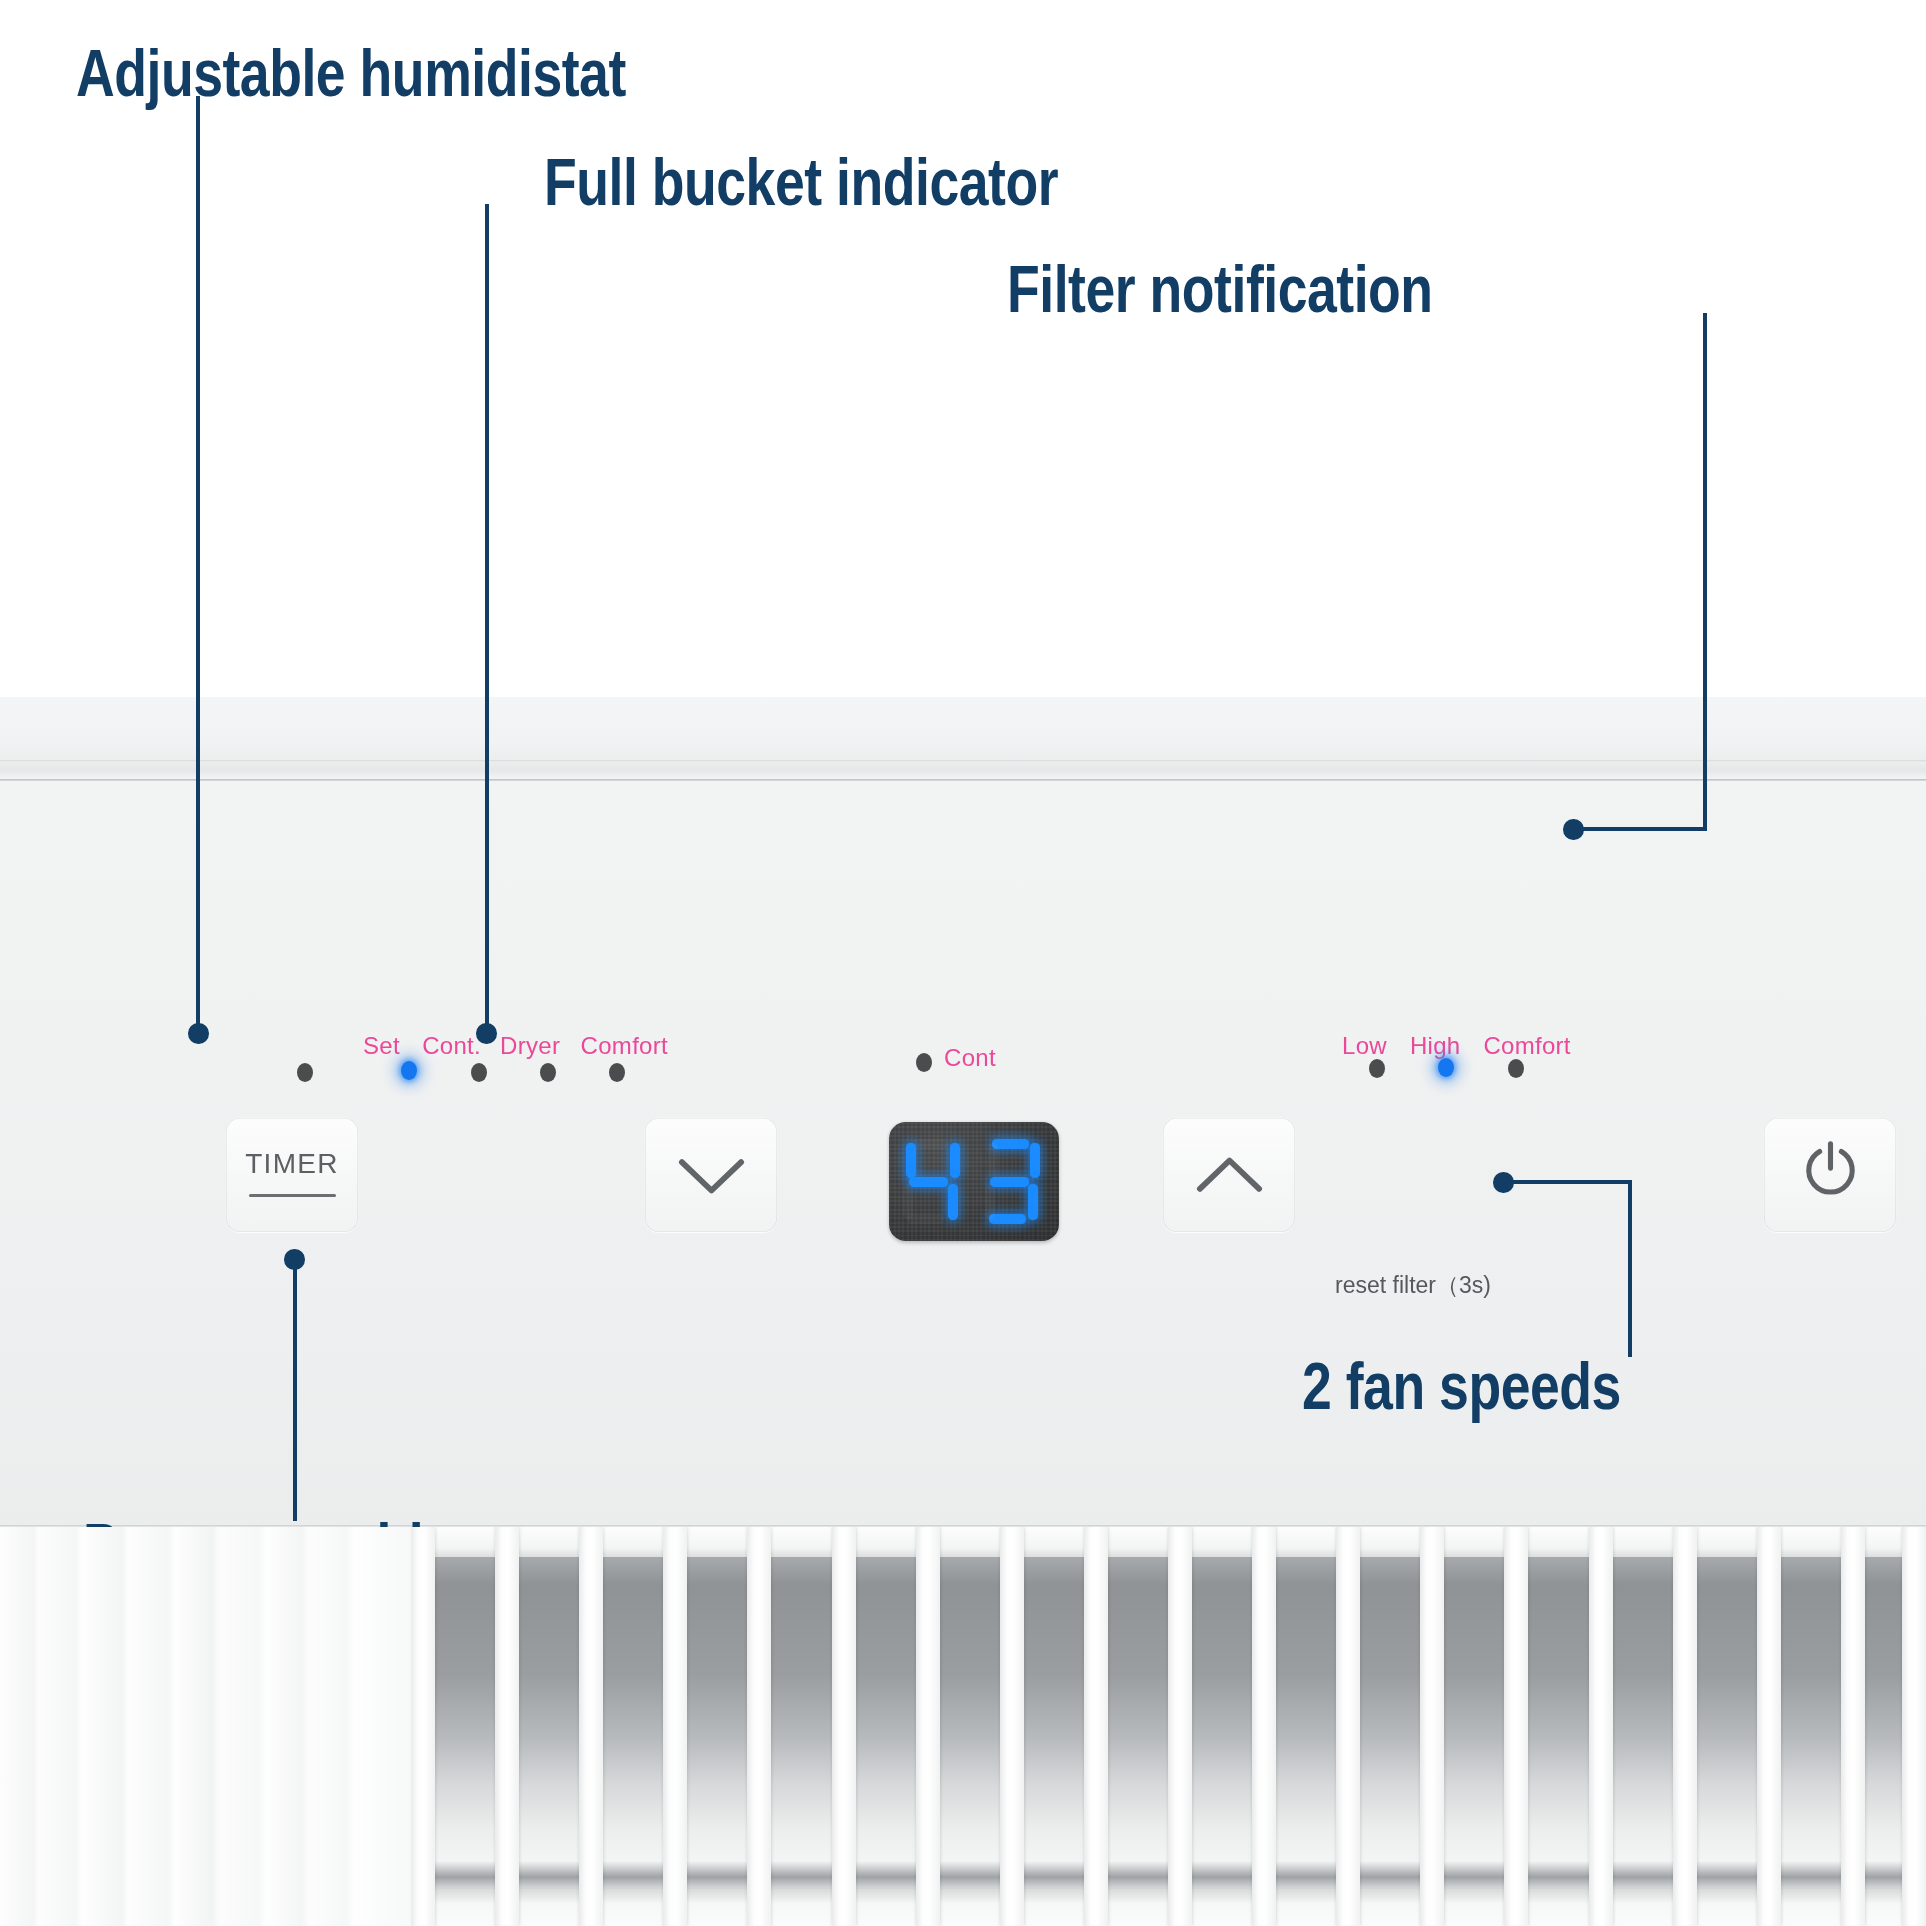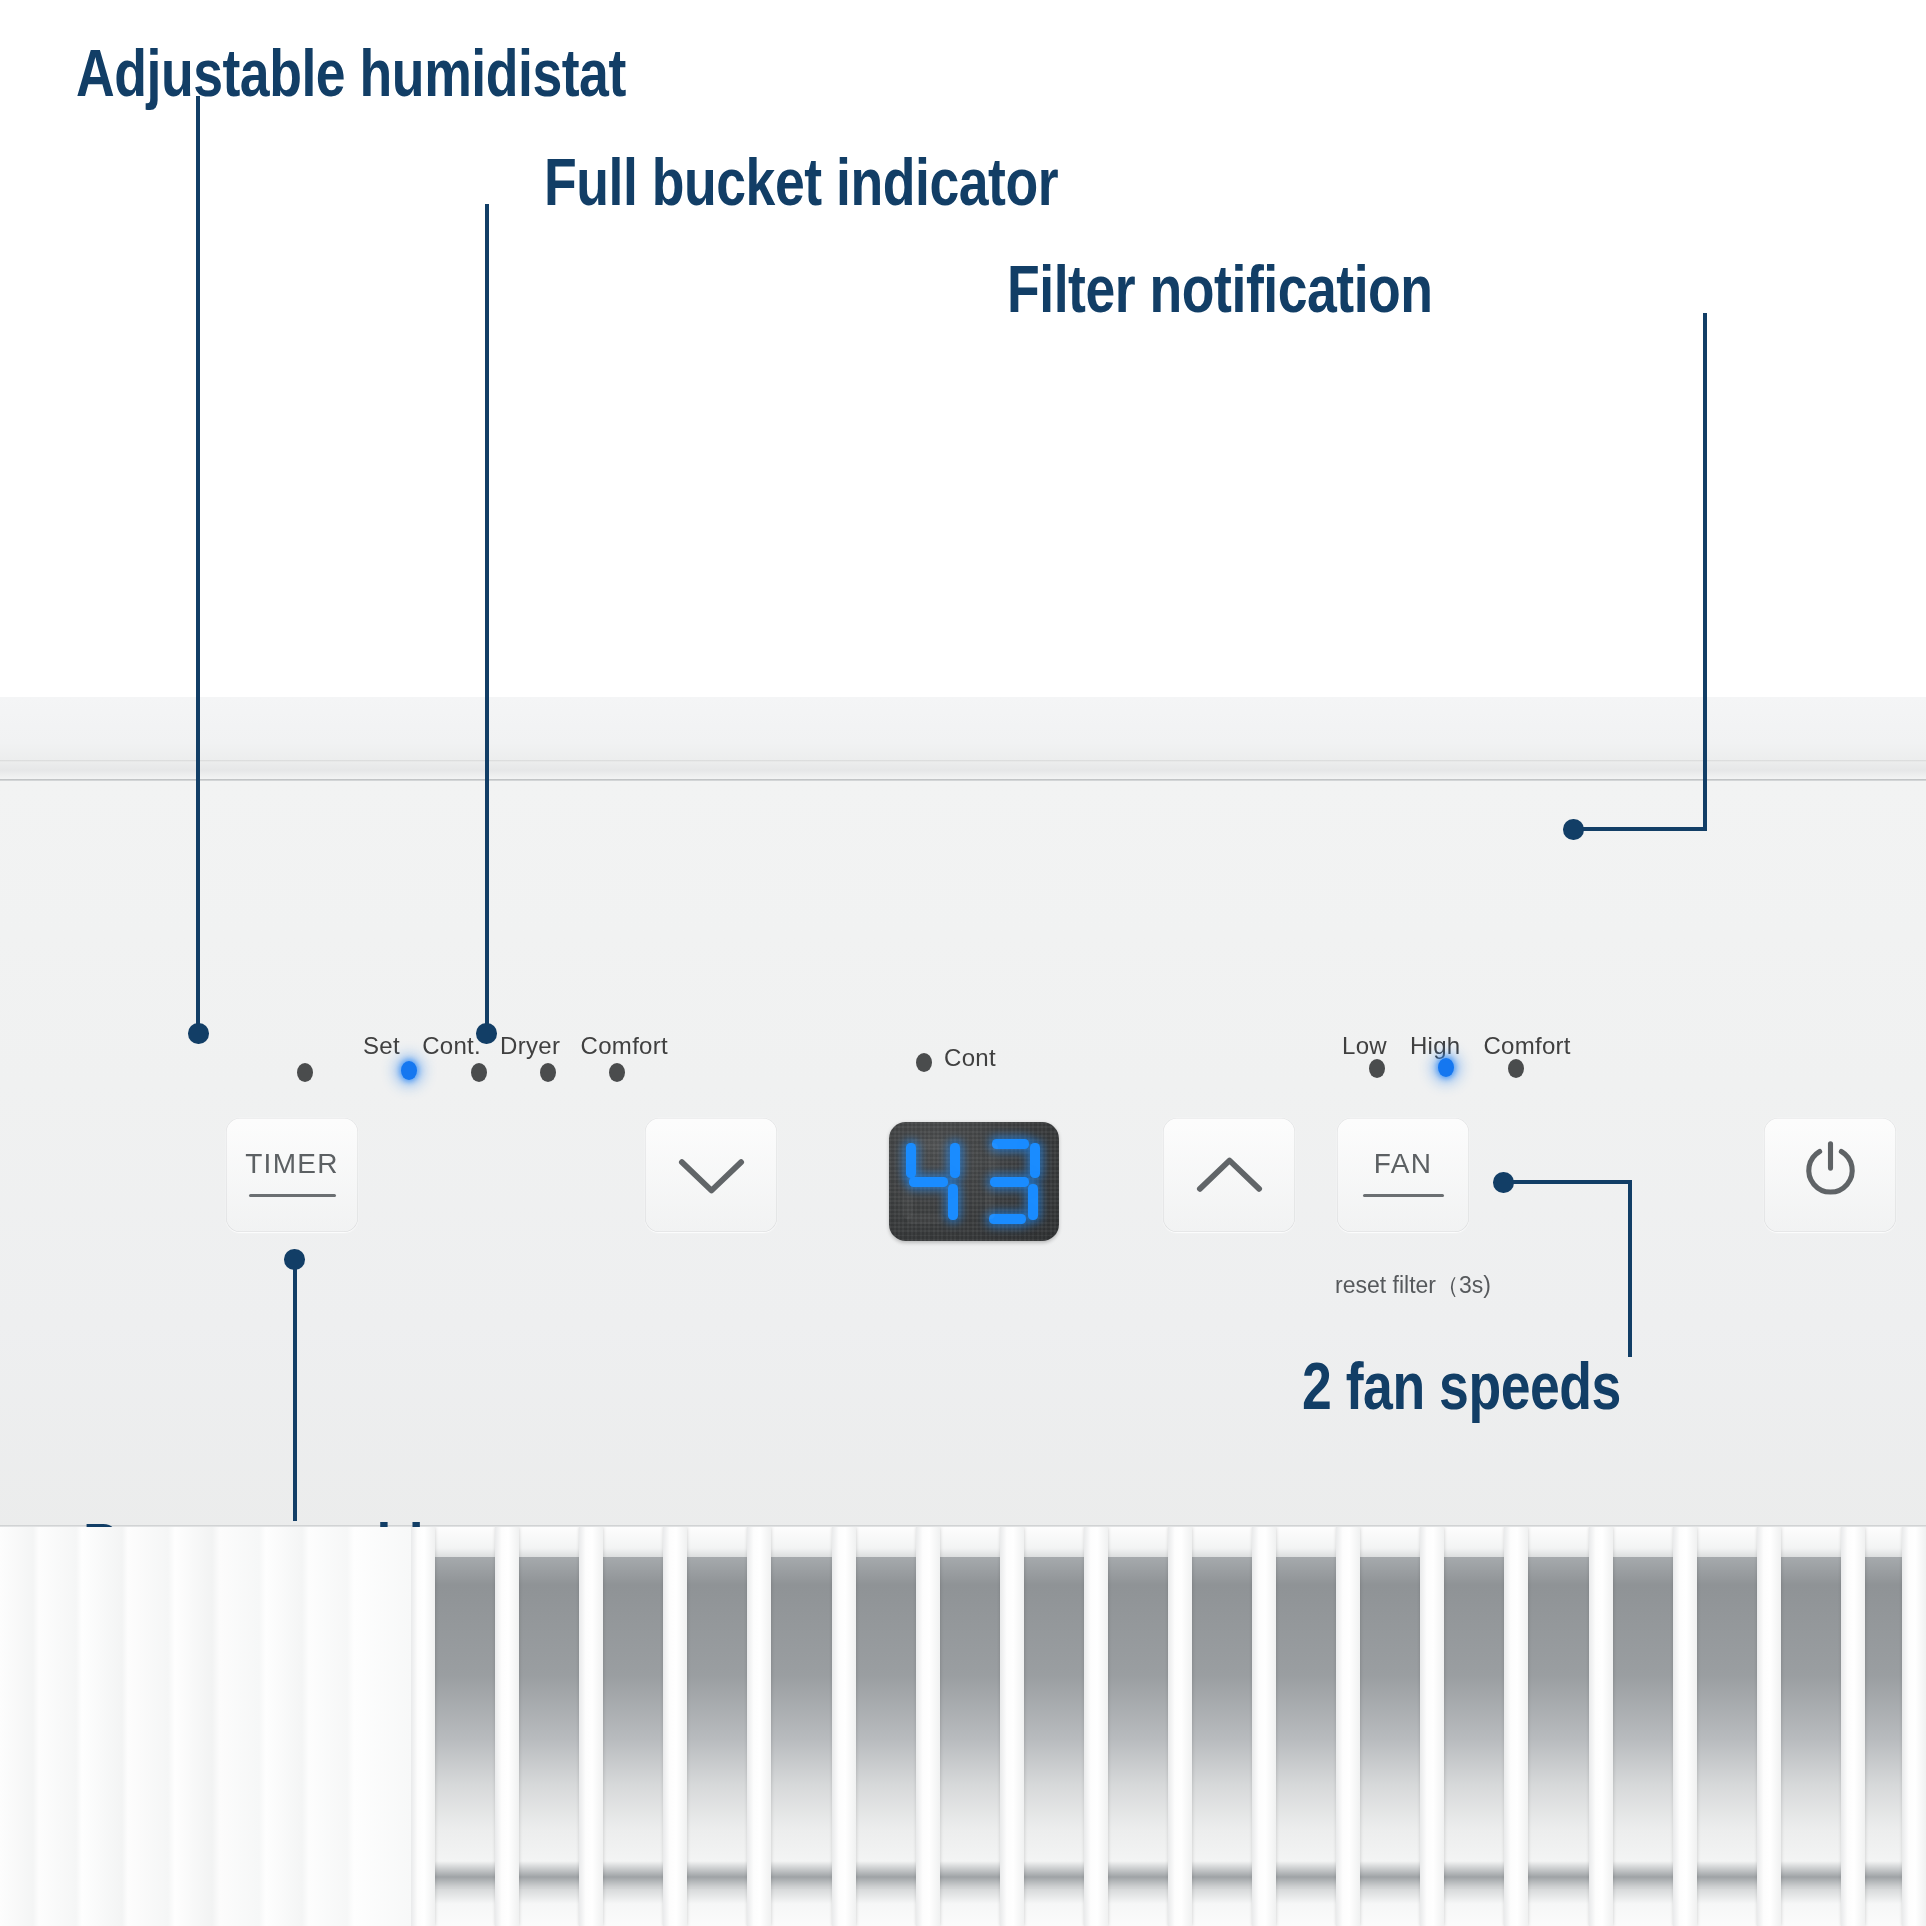--- a/index.html
+++ b/index.html
@@ -35,7 +35,7 @@
   }
   .led-labels{
     position:absolute;white-space:nowrap;
-    color:#404040;font-size:24px;letter-spacing:0.3px;
+    color:#ec4899;font-size:24px;letter-spacing:0.3px;
     font-family:"Liberation Sans", sans-serif;font-weight:400;
   }
   .led-dot{

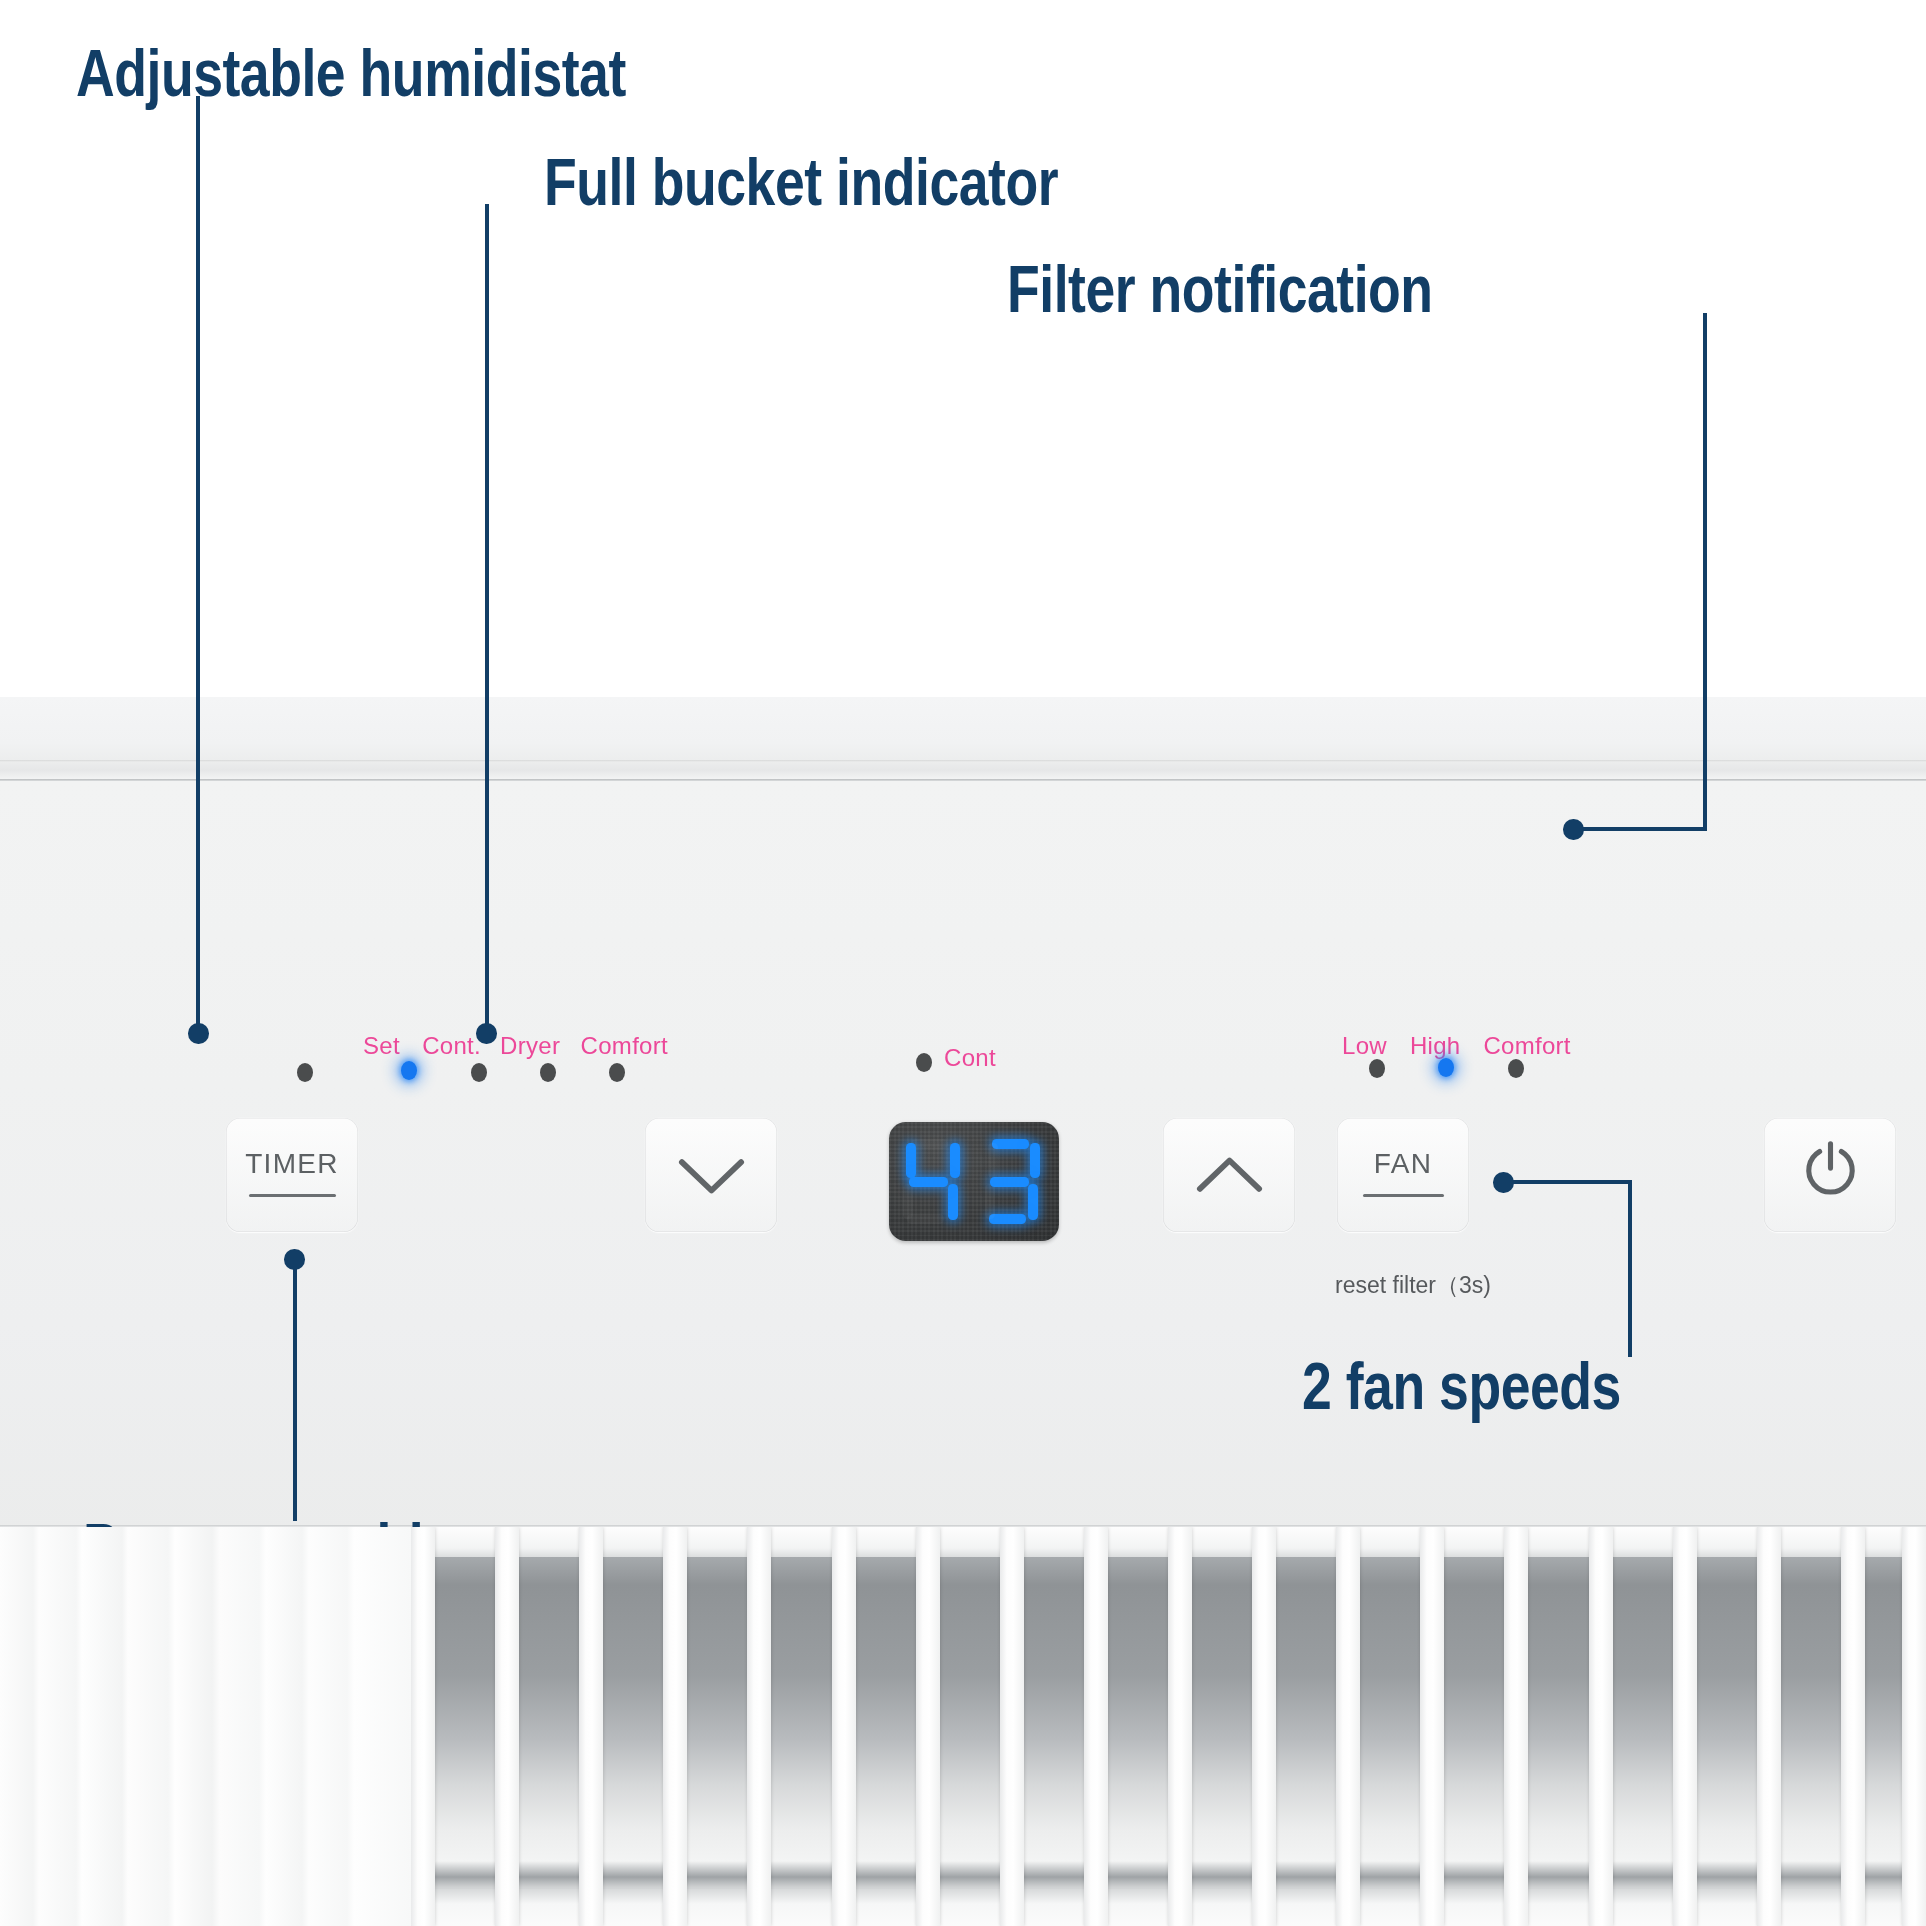--- a/index.html
+++ b/index.html
@@ -204,10 +204,6 @@
     </svg>
   </div>
 
-  <div class="btn" style="left:1337px;top:1118px;width:132px;height:114px;">
-    <div class="btn-label" style="top:29.5px;">FAN</div>
-    <div class="btn-underline" style="left:26px;top:76px;width:81px;"></div>
-  </div>
   <div class="sublabel" style="left:1335px;top:1270px;">reset filter（3s)</div>
 
   <div class="btn" style="left:1764px;top:1118px;width:132px;height:114px;">

